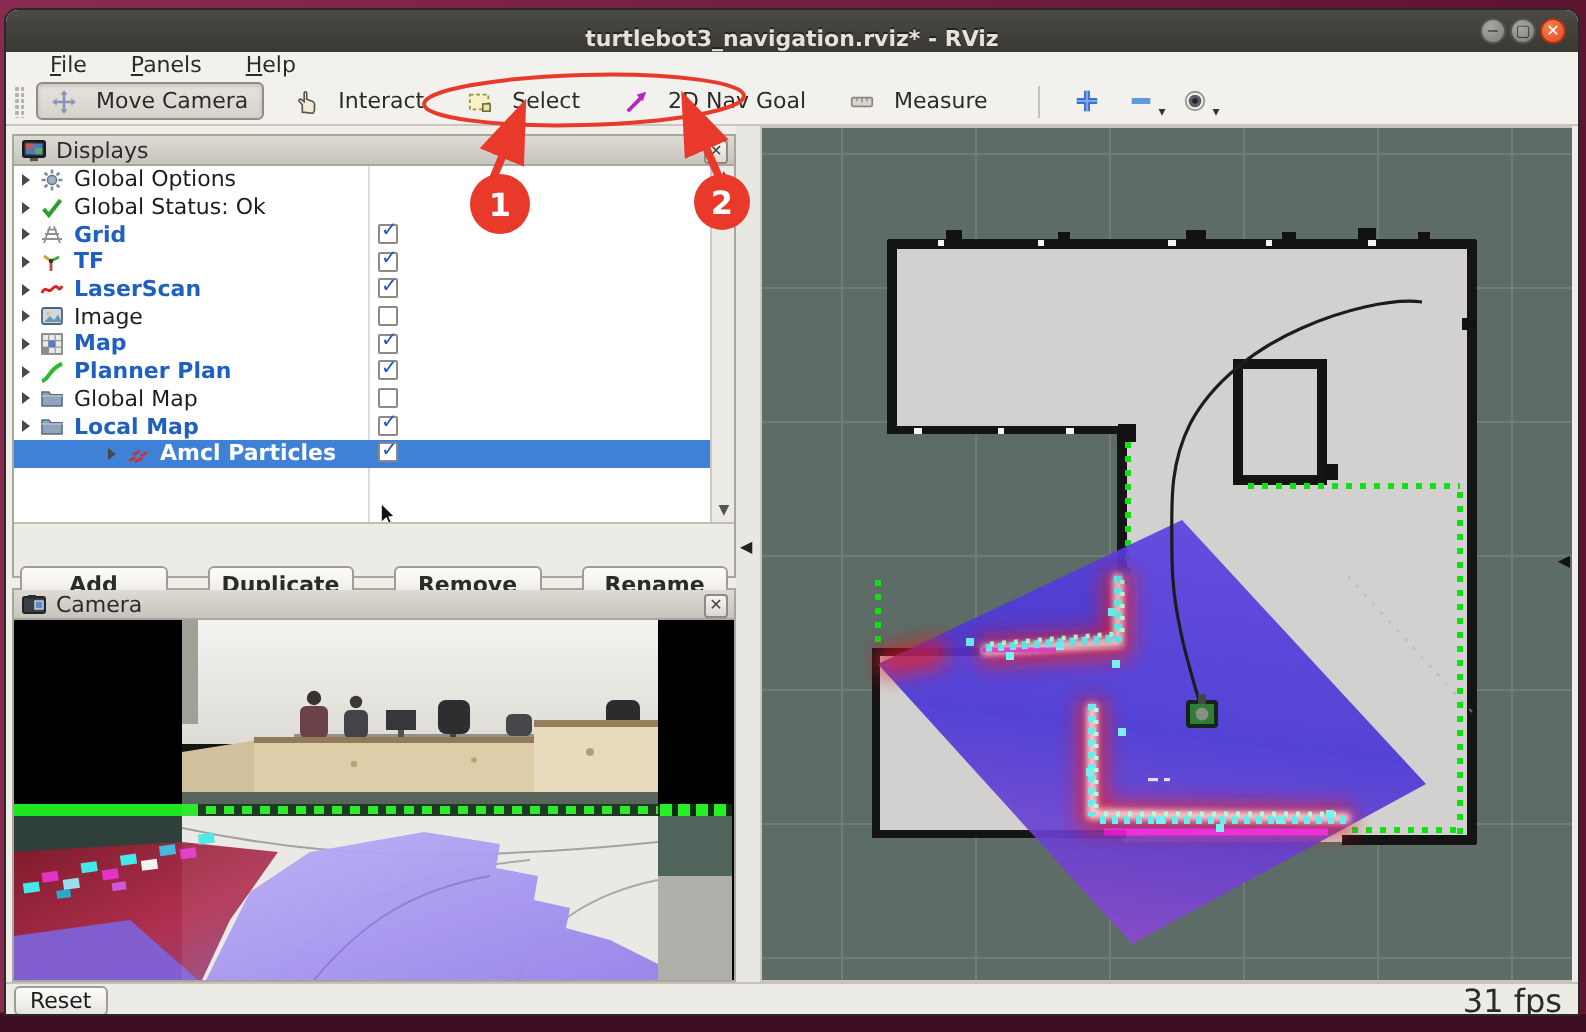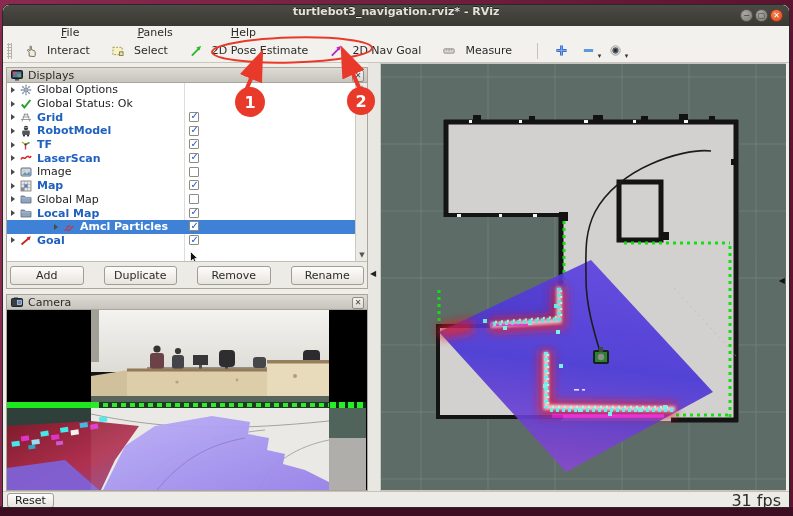--- a/index.html
+++ b/index.html
@@ -14,7 +14,7 @@
     border:1px solid #2a2925; }
   
   .titlebar { position:relative; height:21px; border-radius:6px 6px 0 0;
-    background:linear-gradient(#4b4a45,#393833); display:flex; align-items:flex-start; justify-content:center; }
+    background:linear-gradient(#4b4a45,#393833); display:flex; align-items:flex-end; justify-content:center; }
   .title { color:#e6e2d8; font-weight:bold; font-size:11px; text-shadow:0 -1px 0 #222; }
   .winbtns { position:absolute; right:6px; top:4px; display:flex; gap:2px; }
   .wbtn { width:13px; height:13px; border-radius:50%; display:flex; align-items:center; justify-content:center;

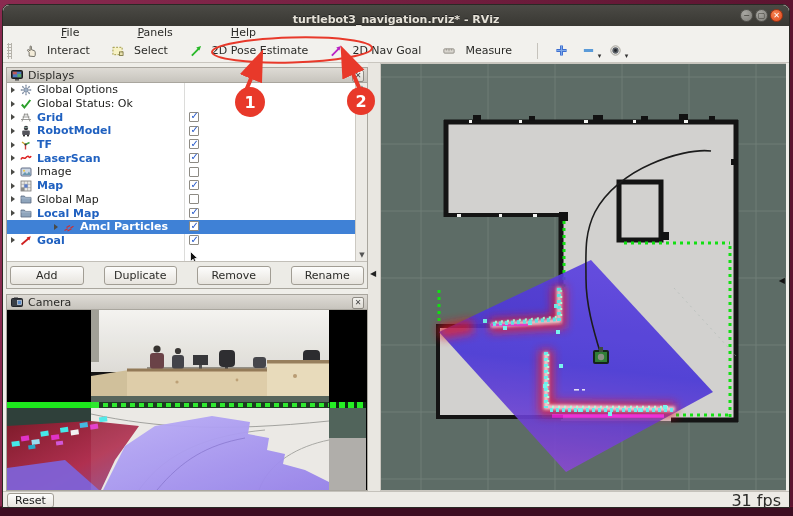--- a/index.html
+++ b/index.html
@@ -22,7 +22,7 @@
   .wbtn.close { background:radial-gradient(circle at 35% 30%,#f4814f,#e0491d); color:#fff; border-color:#a33312; }
   
   .menubar { height:13px; background:#f2f1ed; display:flex; align-items:center; gap:22px; padding-left:22px; }
-  .menu-item { display:inline-block; font-size:11px; color:#2b2b28; line-height:13px;margin-left:36px; }
+  .menu-item { display:inline-block; font-size:11px; color:#2b2b28; line-height:13px; }
   .menu-item::first-letter { text-decoration:underline; }
   
   .toolbar { height:24px; background:#f2f1ed; border-bottom:1px solid #c9c6bf; display:flex; align-items:center; padding-left:4px; }

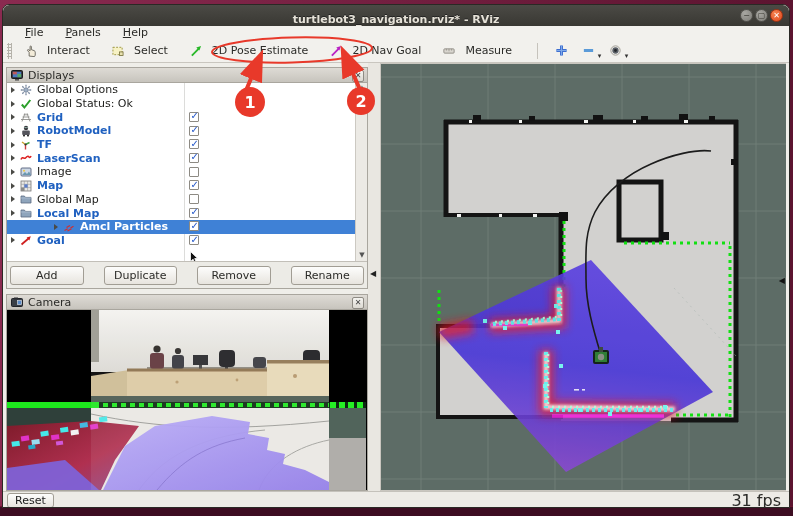--- a/index.html
+++ b/index.html
@@ -104,6 +104,20 @@
 
     <div class="toolbar">
       <div class="tgrip"></div>
+      <div class="tool active">
+        <svg class="ticon" width="13" height="13" viewBox="0 0 14 14">
+            <g stroke="#8a93b8" stroke-width="1.5">
+              <path d="M7 2.5v9M2.5 7h9"></path>
+            </g>
+            <g fill="#8a93b8">
+              <path d="M7 0l2 2.8H5z"></path>
+              <path d="M7 14l-2-2.8h4z"></path>
+              <path d="M0 7l2.8-2v4z"></path>
+              <path d="M14 7l-2.8 2V5z"></path>
+            </g>
+          </svg>
+        <span>Move Camera</span>
+      </div>
       <div class="tool">
         <svg class="ticon" width="12" height="13" viewBox="0 0 12 13">
             <path d="M4 12V8L2.4 6.2c-.6-.7.2-1.7 1-1.1L5 6.3V1.8c0-1 1.4-1 1.4 0V5l3.2 1.2c.7.3 1 .9 1 1.6V11l-.8 1.6z" fill="#f3ecd9" stroke="#5a5750" stroke-width=".9"></path>

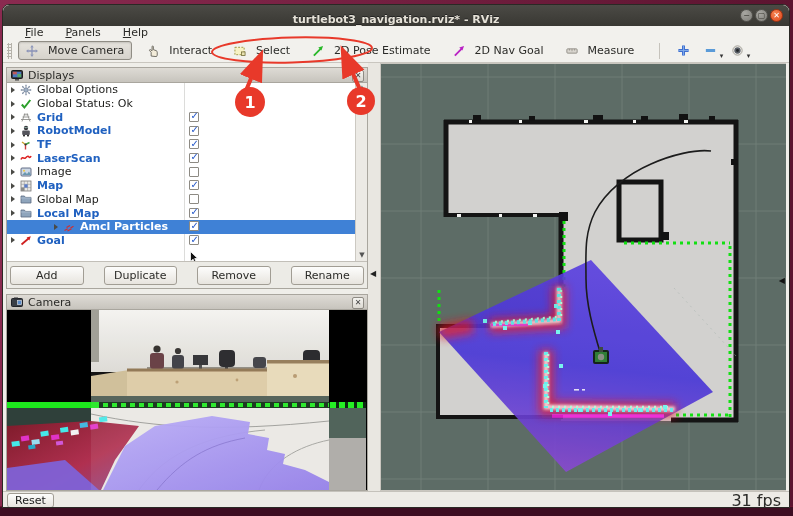--- a/index.html
+++ b/index.html
@@ -130,13 +130,6 @@
             <rect x="8" y="7" width="4" height="4" fill="#e8e2b0" stroke="#6a6430" stroke-width=".8"></rect>
           </svg>
         <span>Select</span>
-      </div>
-      <div class="tool">
-        <svg class="ticon" width="13" height="13" viewBox="0 0 13 13">
-            <path d="M2 11.5L9.5 4" stroke="#28b828" stroke-width="2"></path>
-            <path d="M12 1L6.8 2.6l3.4 3.4z" fill="#28b828"></path>
-          </svg>
-        <span>2D Pose Estimate</span>
       </div>
       <div class="tool">
         <svg class="ticon" width="13" height="13" viewBox="0 0 13 13">

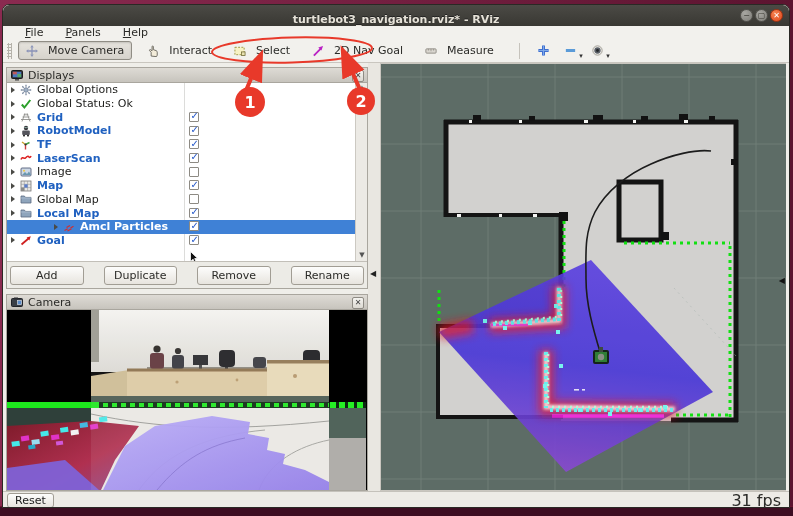--- a/index.html
+++ b/index.html
@@ -209,19 +209,6 @@
                   <path d="M1 8.5h10M2.5 6h7M3.7 3.8h4.6M2 10.5L5 2.2M10 10.5L7 2.2" stroke="#8f8f8b" stroke-width=".9" fill="none"></path>
                 </svg>
               <span class="tlabel">Grid</span>
-              <span class="cbx checked"></span>
-            </div>
-            <div class="tree-row active-display">
-              <span class="tri"></span>
-              <svg class="ticon" viewBox="0 0 12 12">
-                  <circle cx="6" cy="3" r="2.2" fill="#3a3a3e"></circle>
-                  <rect x="2.2" y="5.5" width="7.6" height="4.5" rx="1" fill="#55555c"></rect>
-                  <circle cx="5.1" cy="2.6" r=".6" fill="#cfe"></circle>
-                  <circle cx="7" cy="2.6" r=".6" fill="#cfe"></circle>
-                  <rect x="3" y="10" width="2" height="1.4" fill="#333"></rect>
-                  <rect x="7" y="10" width="2" height="1.4" fill="#333"></rect>
-                </svg>
-              <span class="tlabel">RobotModel</span>
               <span class="cbx checked"></span>
             </div>
             <div class="tree-row active-display">

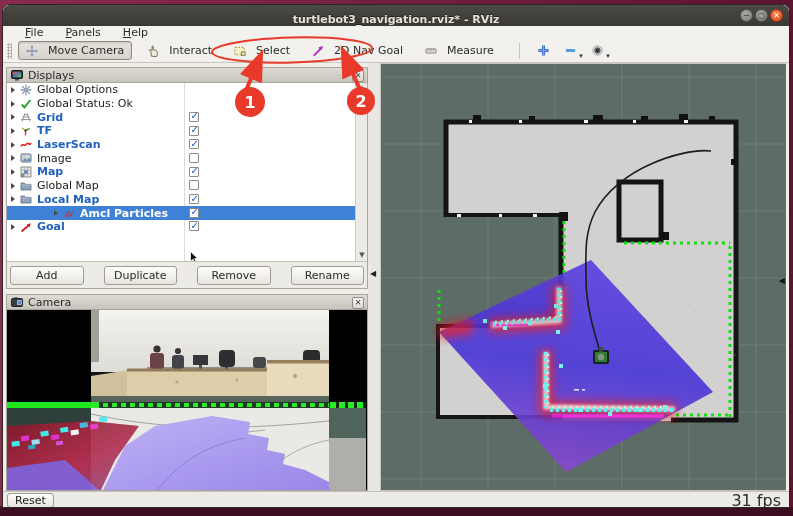--- a/index.html
+++ b/index.html
@@ -249,6 +249,14 @@
                   <rect x="1" y="7.6" width="3.3" height="3.4" fill="#8a8a88"></rect>
                 </svg>
               <span class="tlabel">Map</span>
+              <span class="cbx checked"></span>
+            </div>
+            <div class="tree-row active-display">
+              <span class="tri"></span>
+              <svg class="ticon" viewBox="0 0 12 12">
+                  <path d="M1 10.5C4.5 10 4 5 11 1.8" stroke="#2db82d" stroke-width="2" fill="none"></path>
+                </svg>
+              <span class="tlabel">Planner Plan</span>
               <span class="cbx checked"></span>
             </div>
             <div class="tree-row">

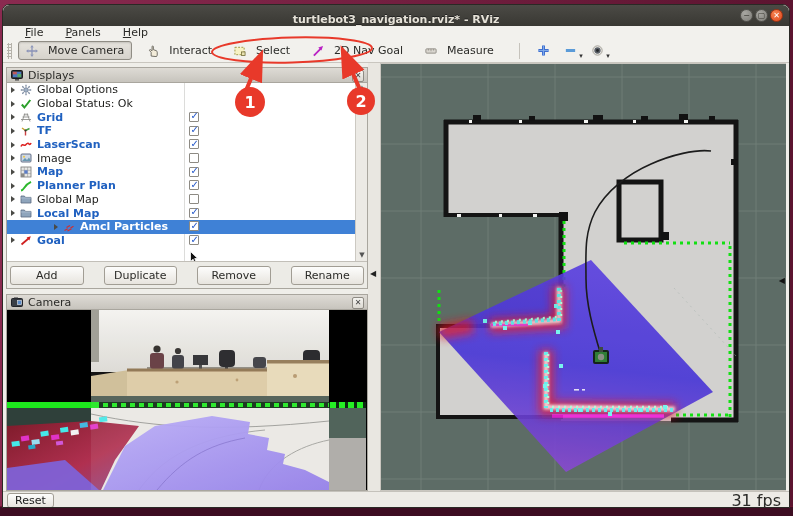--- a/index.html
+++ b/index.html
@@ -283,15 +283,6 @@
                   <path d="M1.5 9.5l3.2-1.8M4.5 10l4-2.2M3.5 6.5L7 4.5M7.5 7l3-1.8" stroke="#d03030" stroke-width="1.3"></path>
                 </svg>
               <span class="tlabel">Amcl Particles</span>
-              <span class="cbx checked"></span>
-            </div>
-            <div class="tree-row active-display">
-              <span class="tri"></span>
-              <svg class="ticon" viewBox="0 0 12 12">
-                  <path d="M1.5 10.5L8.5 4.5" stroke="#d02020" stroke-width="1.8"></path>
-                  <path d="M10.8 2.2L6.6 3.6l2.8 2.8z" fill="#d02020"></path>
-                </svg>
-              <span class="tlabel">Goal</span>
               <span class="cbx checked"></span>
             </div>
 

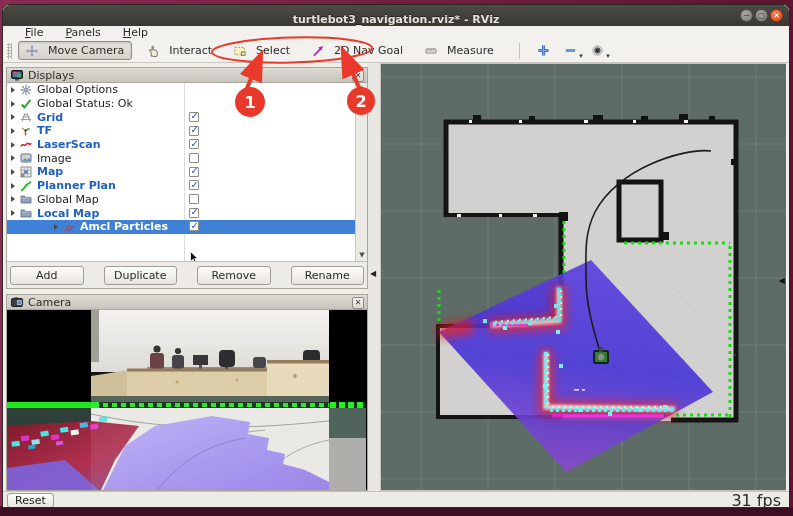--- a/index.html
+++ b/index.html
@@ -61,7 +61,7 @@
   .tscroll .up{top:0;} .tscroll .dn{bottom:0;}
   .cursor-icon { position:absolute; left:183px; top:168px; z-index:5; }
   
-  .pbtns { display:flex; gap:20px; padding:4px 3px 0 3px; }
+  .pbtns { display:flex; gap:20px; padding:21px 3px 0 3px;font-weight:bold; }
   .pbtn { flex:1; height:19px; border:1px solid #a19d94; border-radius:3px;
     background:linear-gradient(#fdfdfc,#e7e4de); font-size:11px; color:#2b2b28;
     display:flex; align-items:center; justify-content:center; }

